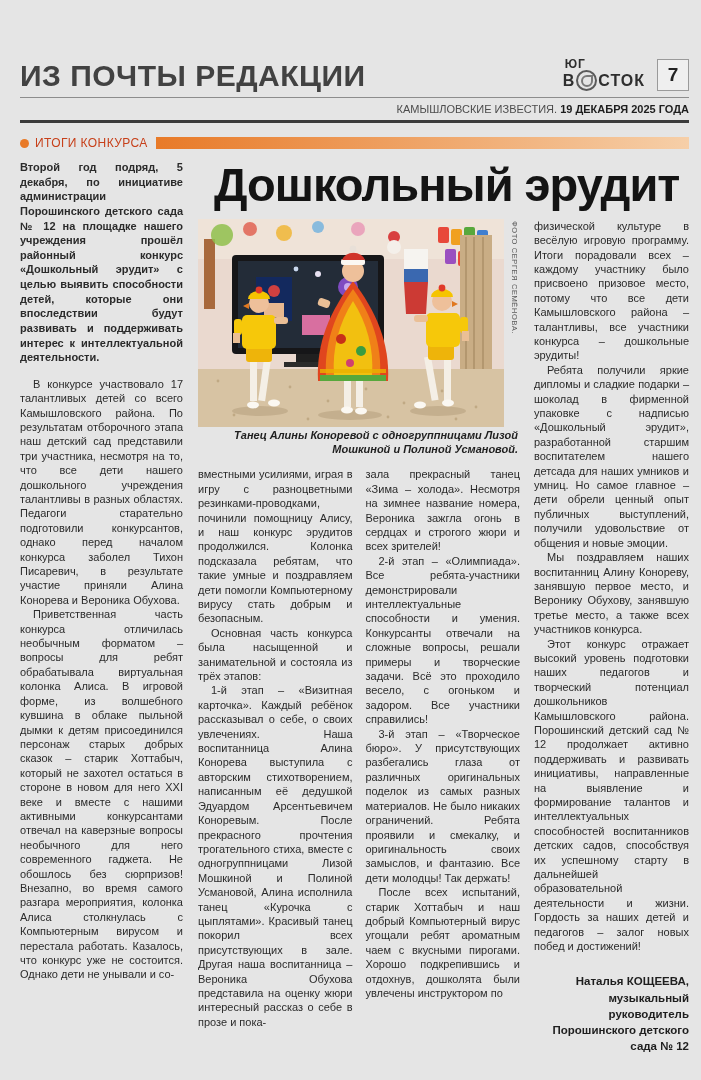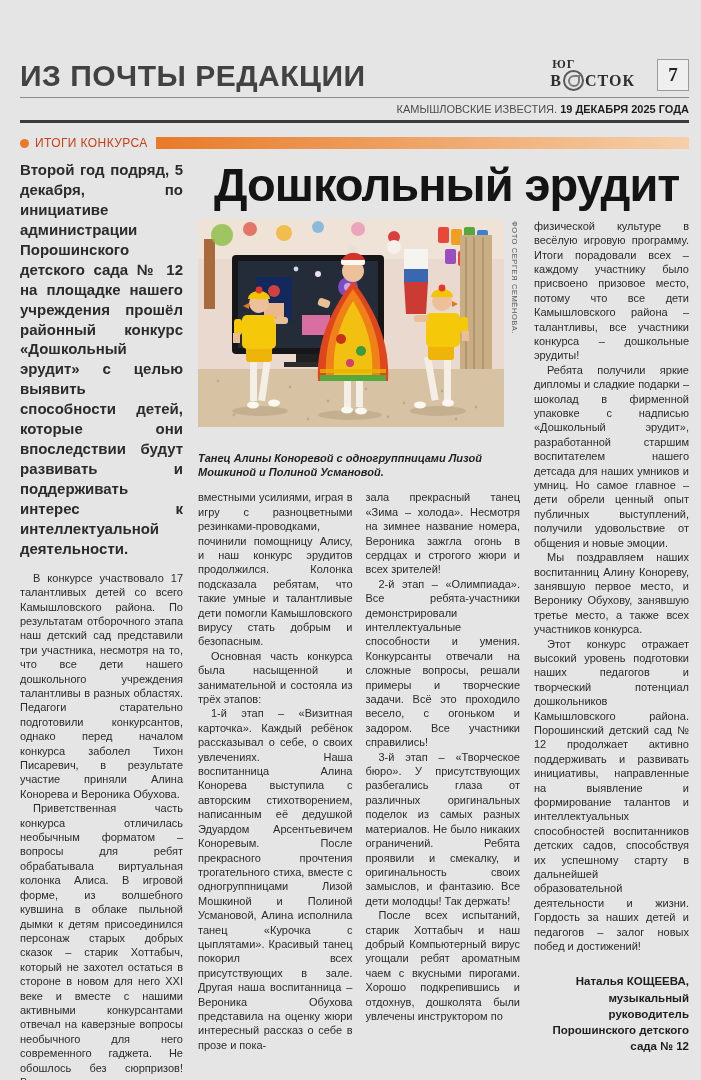--- a/index.html
+++ b/index.html
@@ -15,7 +15,7 @@
   
   .header-row{display:flex;justify-content:space-between;align-items:flex-end;}
   .header-title{font-size:30px;font-weight:bold;color:#424242;letter-spacing:.5px;line-height:1;}
-  .logo-block{display:flex;align-items:center;gap:22px;font-family:Liberation Serif, serif;}
+  .logo-block{display:flex;align-items:center;gap:12px;}
   .logo{display:flex;flex-direction:column;align-items:flex-start;line-height:1;color:#2e2e2e;}
   .logo-top{font-size:12px;font-weight:bold;letter-spacing:1px;margin-left:2px;}
   .logo-bottom{display:flex;align-items:center;font-size:16px;font-weight:bold;letter-spacing:1px;}

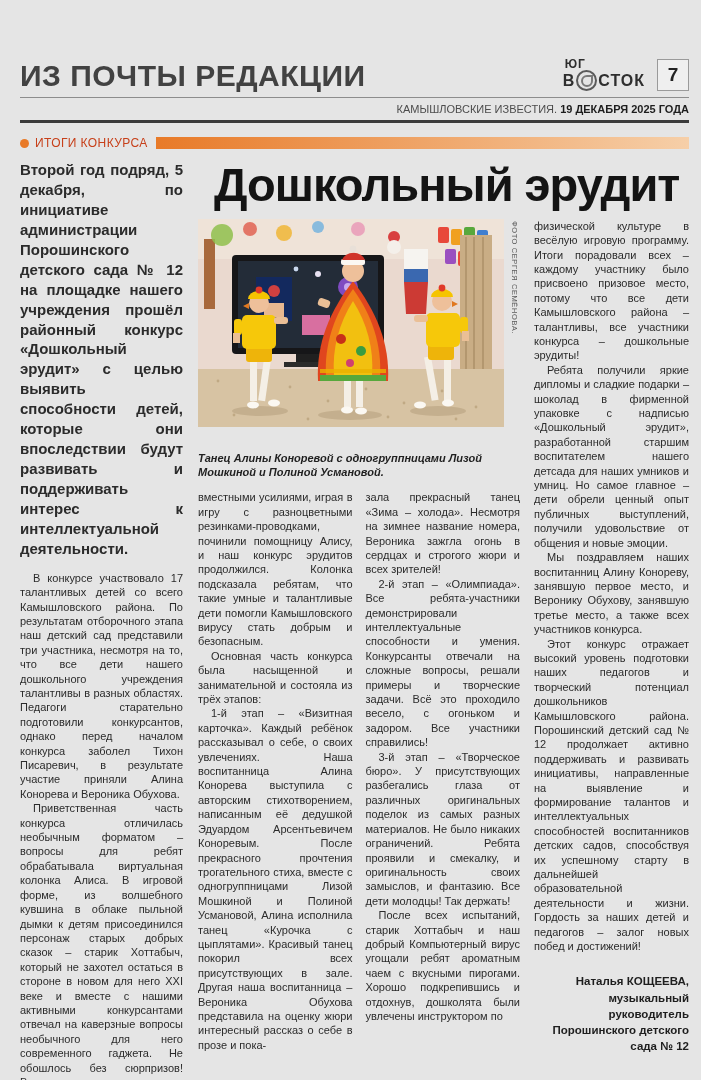--- a/index.html
+++ b/index.html
@@ -55,7 +55,7 @@
   .subcol + .subcol{margin-left:13px;}
   .para{margin:0;font-size:11px;line-height:1.31;text-align:justify;color:#2b2b2b;}
   .para.indent{text-indent:13px;}
-  .para.bold{font-weight:bold;font-size:15px;line-height:1.33;}
+  .para.bold{font-weight:bold;font-size:11px;line-height:1.33;}
   .col-left .para.bold{margin-bottom:12px;}
 
   

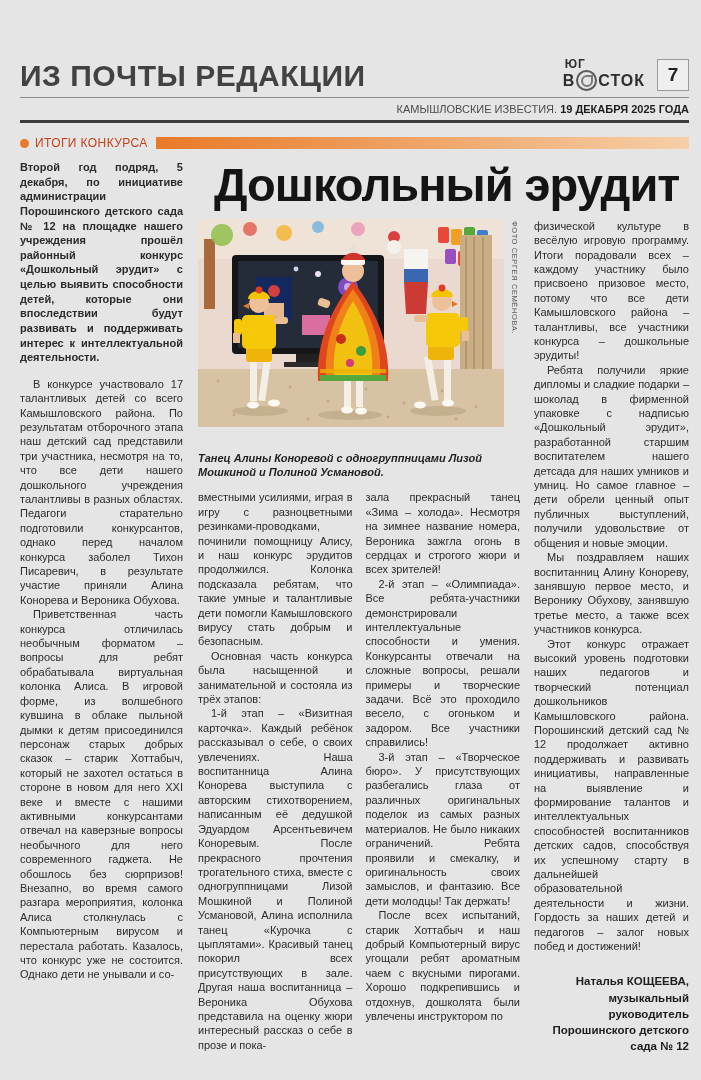--- a/index.html
+++ b/index.html
@@ -47,7 +47,7 @@
   .photo-wrap{position:relative;width:322px;}
   .photo{width:306px;height:208px;display:block;background:#e9dad1;}
   .photo-credit{position:absolute;right:1px;top:2px;writing-mode:vertical-rl;font-size:7.5px;color:#5c5c5c;letter-spacing:.6px;}
-  .caption{font-weight:bold;font-style:italic;font-size:11px;line-height:1.3;margin:24px 2px 11px 0;color:#1f1f1f;}
+  .caption{text-align:right;font-weight:bold;font-style:italic;font-size:11px;line-height:1.3;margin:1px 2px 11px 0;color:#1f1f1f;}
 
   
   .cols23{display:flex;}

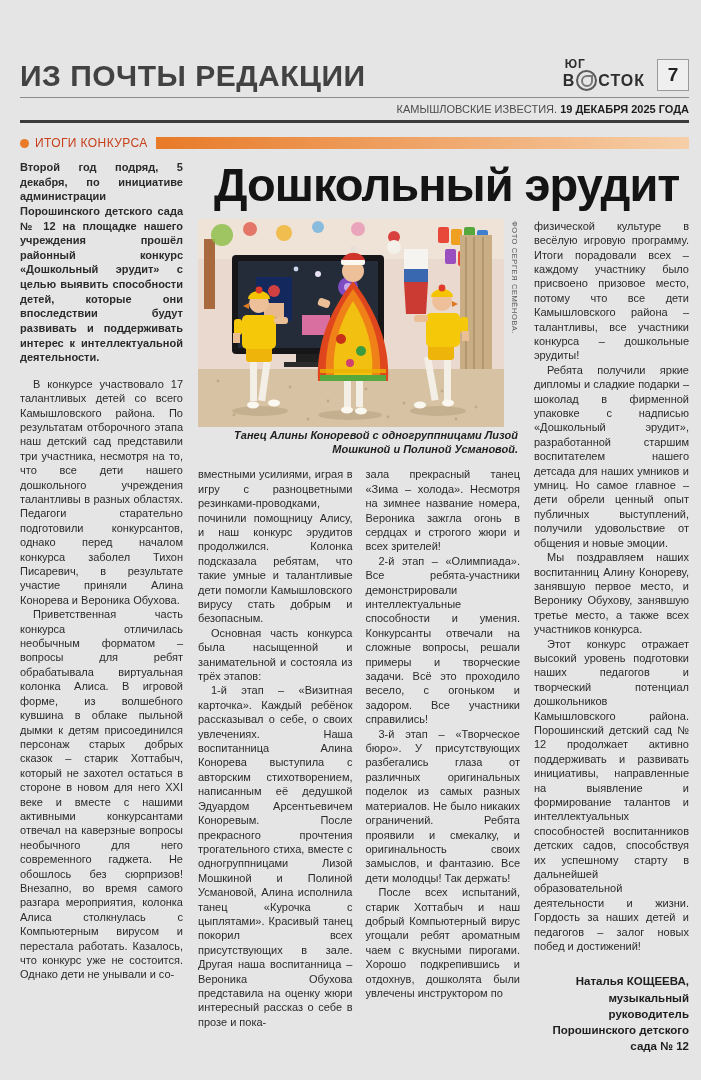--- a/index.html
+++ b/index.html
@@ -232,7 +232,7 @@
 
           <div class="cols23">
             <div class="subcol">
-                <p class="para">вместными усилиями, играя в игру с разноцветными резинками-проводками, починили помощницу Алису, и наш конкурс эрудитов продолжился. Колонка подсказала ребятам, что такие умные и талантливые дети помогли Камышловского вирусу стать добрым и безопасным.</p>
+                <p class="para">вместными усилиями, играя в игру с разноцветными резинками-проводками, починили помощницу Алису, и наш конкурс эрудитов продолжился. Колонка подсказала ребятам, что такие умные и поздравляем дети помогли Компьютерному вирусу стать добрым и безопасным.</p>
                 <p class="para indent">Основная часть конкурса была насыщенной и занимательной и состояла из трёх этапов:</p>
                 <p class="para indent">1-й этап – «Визитная карточка». Каждый ребёнок рассказывал о себе, о своих увлечениях. Наша воспитанница Алина Конорева выступила с авторским стихотворением, написанным её дедушкой Эдуардом Арсентьевичем Коноревым. После прекрасного прочтения трогательного стиха, вместе с одногруппницами Лизой Мошкиной и Полиной Усмановой, Алина исполнила танец «Курочка с цыплятами». Красивый танец покорил всех присутствующих в зале. Другая наша воспитанница – Вероника Обухова представила на оценку жюри интересный рассказ о себе в прозе и пока-</p>
               </div>

